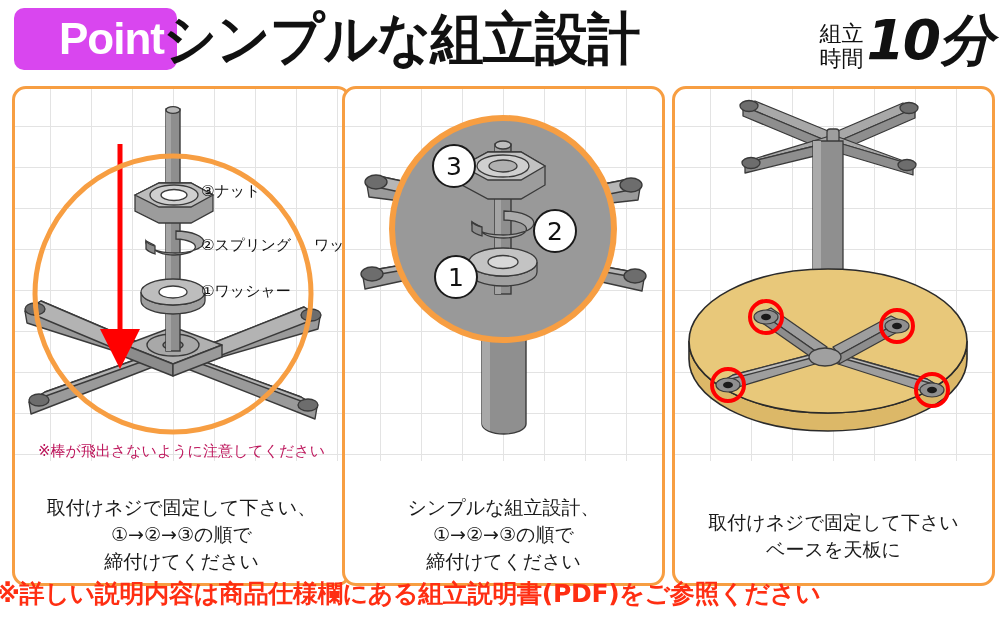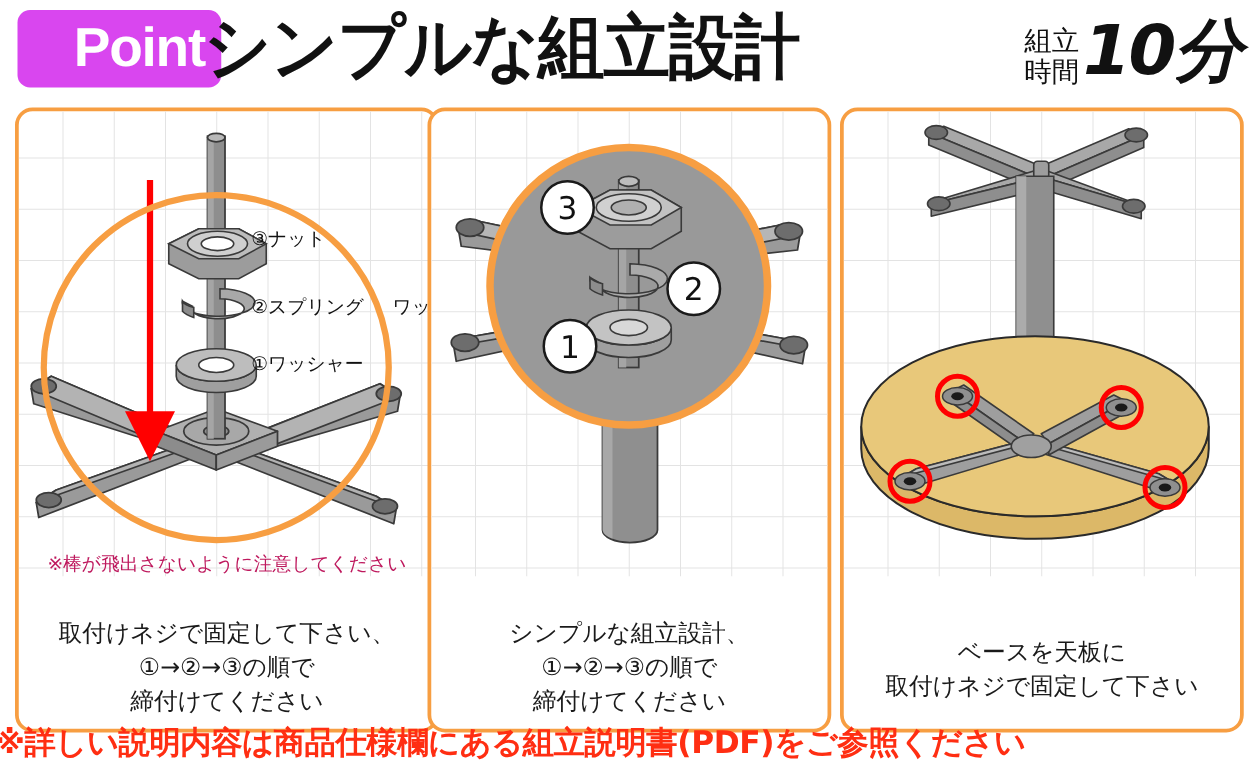--- a/index.html
+++ b/index.html
@@ -335,8 +335,8 @@
     </svg>
 
     <div class="caption" style="bottom:20px;">
+      <span class="ln">取付けネジで固定して下さい</span>
       <span class="ln">ベースを天板に</span>
-      <span class="ln">取付けネジで固定して下さい</span>
     </div>
   </div>
 

